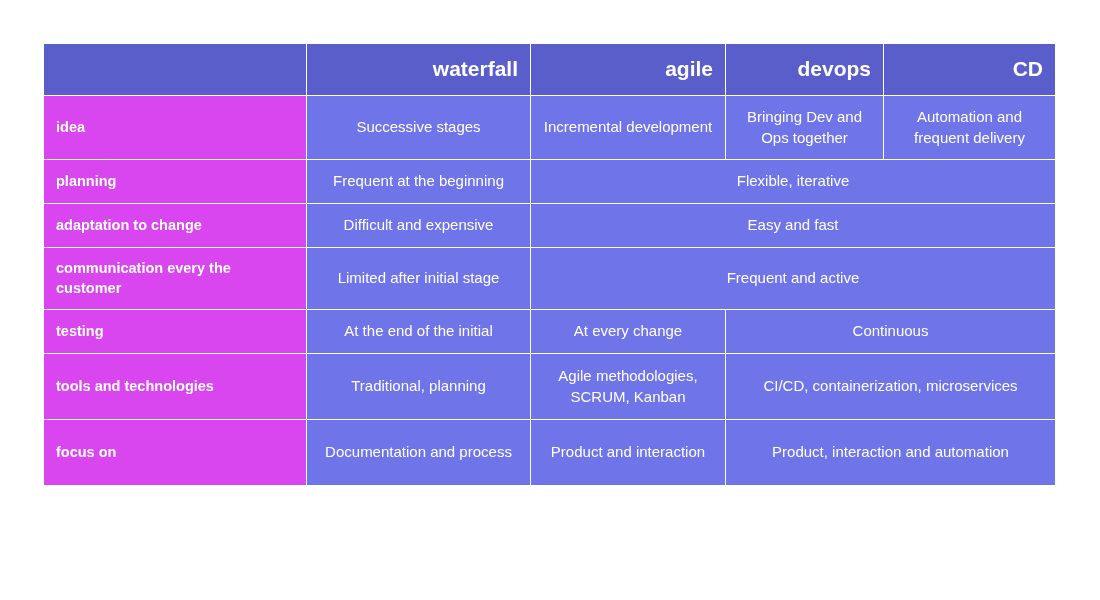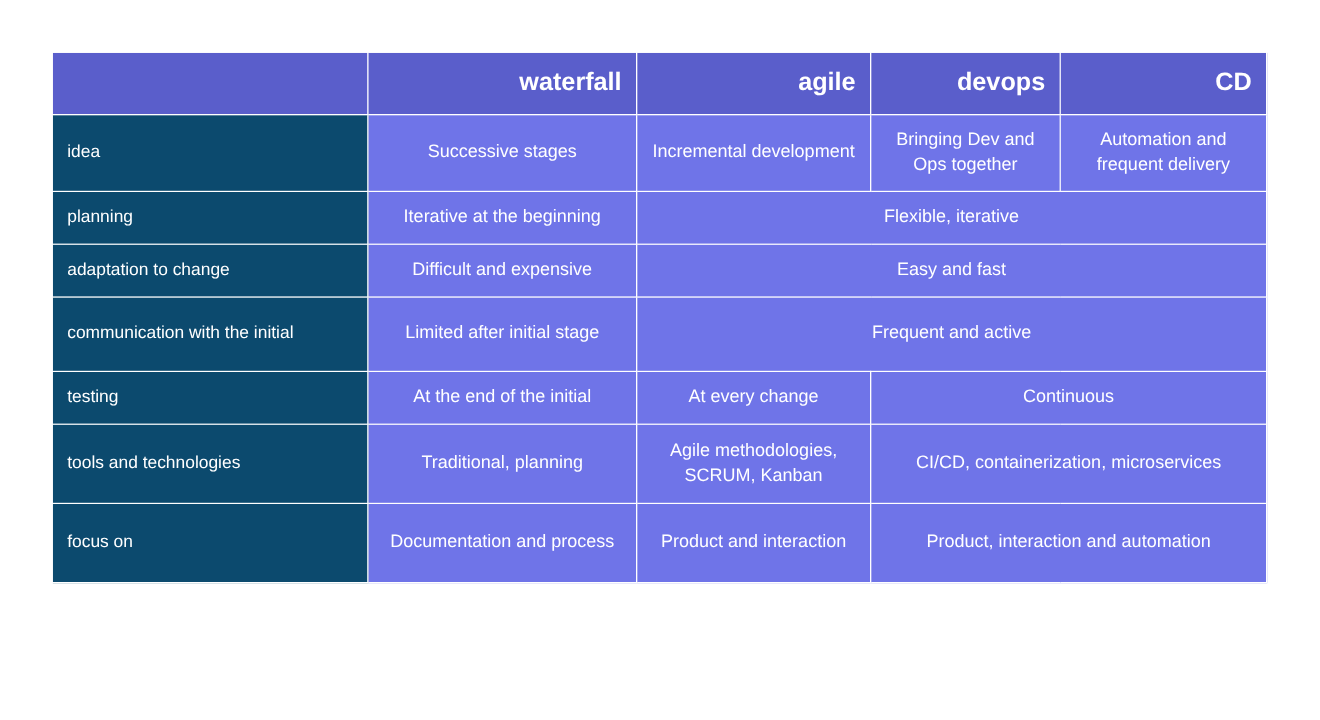--- a/index.html
+++ b/index.html
@@ -58,9 +58,9 @@
 
   
   th.row-head {
-    background: #0c4a6e;
+    background: #d946ef;
     font-size: 14.5px;
-    font-weight: normal;
+    font-weight: bold;
     text-align: left;
     padding-left: 12px;
   }

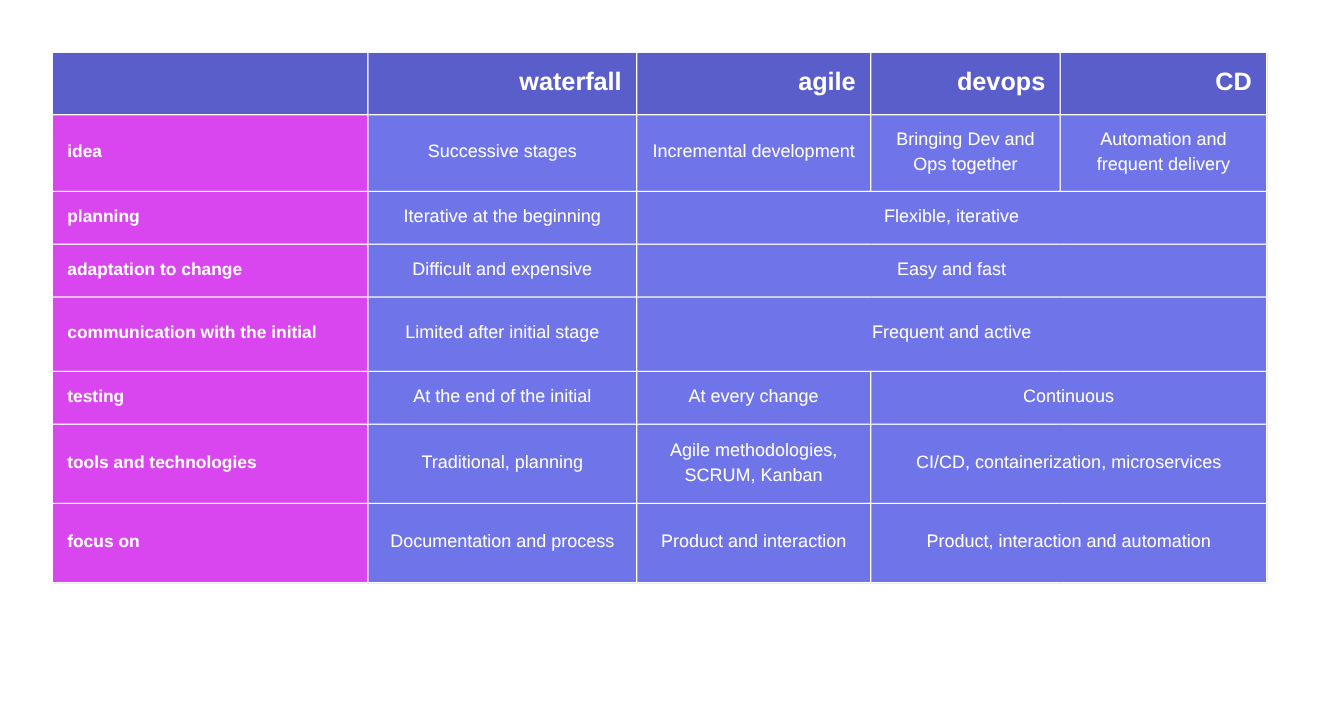--- a/index.html
+++ b/index.html
@@ -117,7 +117,7 @@
 
       <tr class="r-planning">
         <th class="row-head">planning</th>
-        <td class="cell">Iterative at the beginning</td>
+        <td class="cell">Frequent at the beginning</td>
         <td class="cell" colspan="3">Flexible, iterative</td>
       </tr>
 

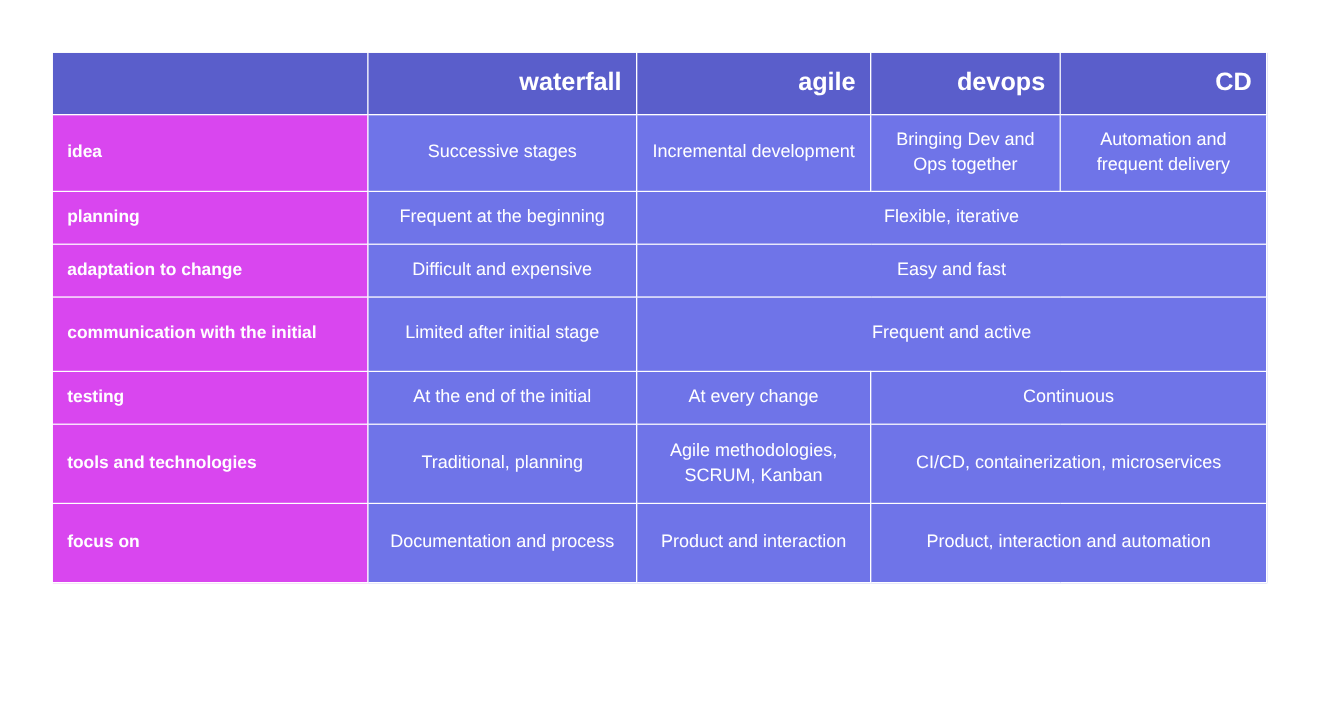--- a/index.html
+++ b/index.html
@@ -128,7 +128,7 @@
       </tr>
 
       <tr class="r-communication">
-        <th class="row-head">communication with the initial</th>
+        <th class="row-head">communication every the customer</th>
         <td class="cell">Limited after initial stage</td>
         <td class="cell" colspan="3">Frequent and active</td>
       </tr>

